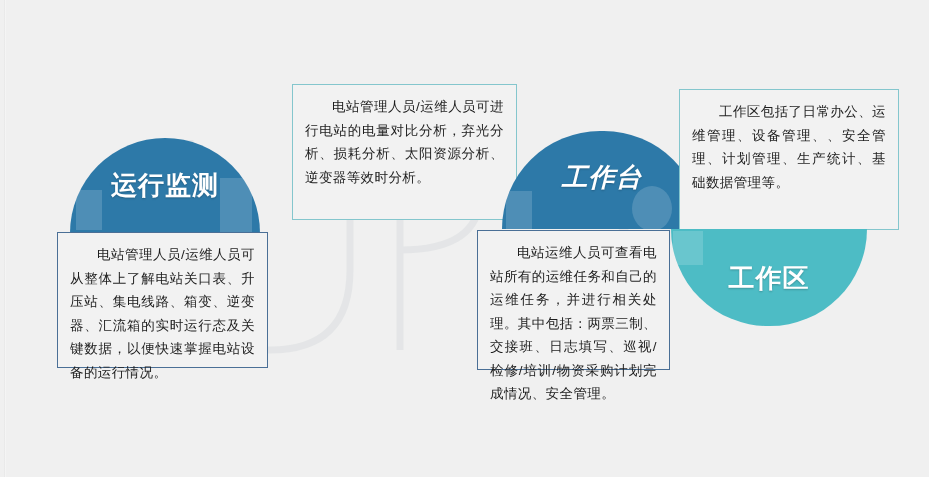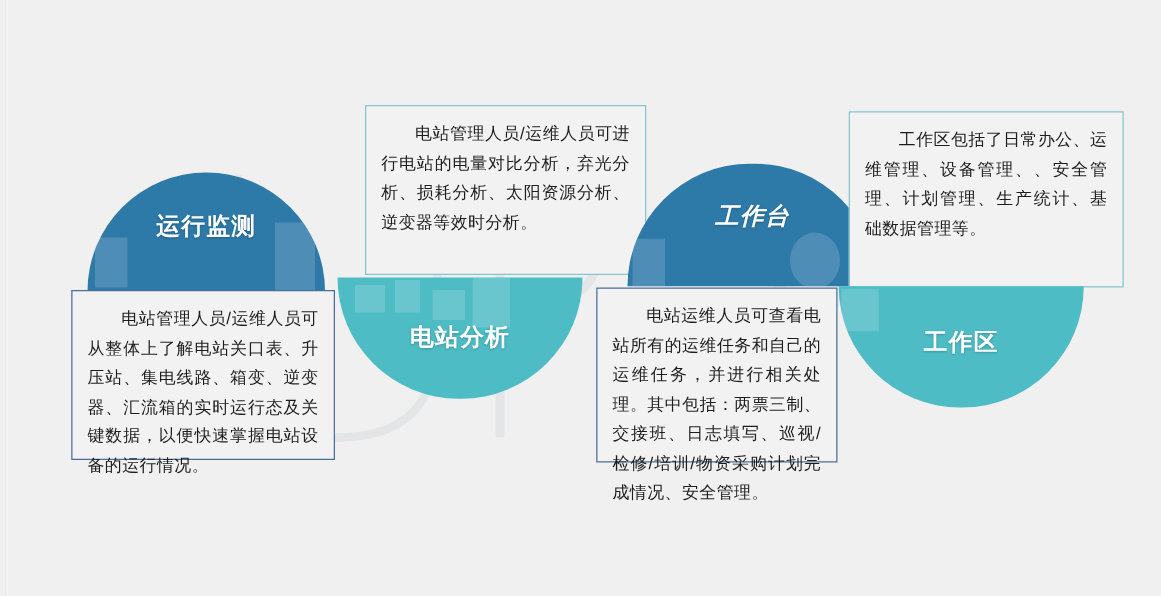--- a/index.html
+++ b/index.html
@@ -67,7 +67,7 @@
     text-align: center;
     color: #ffffff;
     font-weight: bold;
-    font-size: 19px;
+    font-size: 26px;
     letter-spacing: 1px;
     text-shadow: 0 1px 2px rgba(0,0,0,0.22);
     white-space: nowrap;

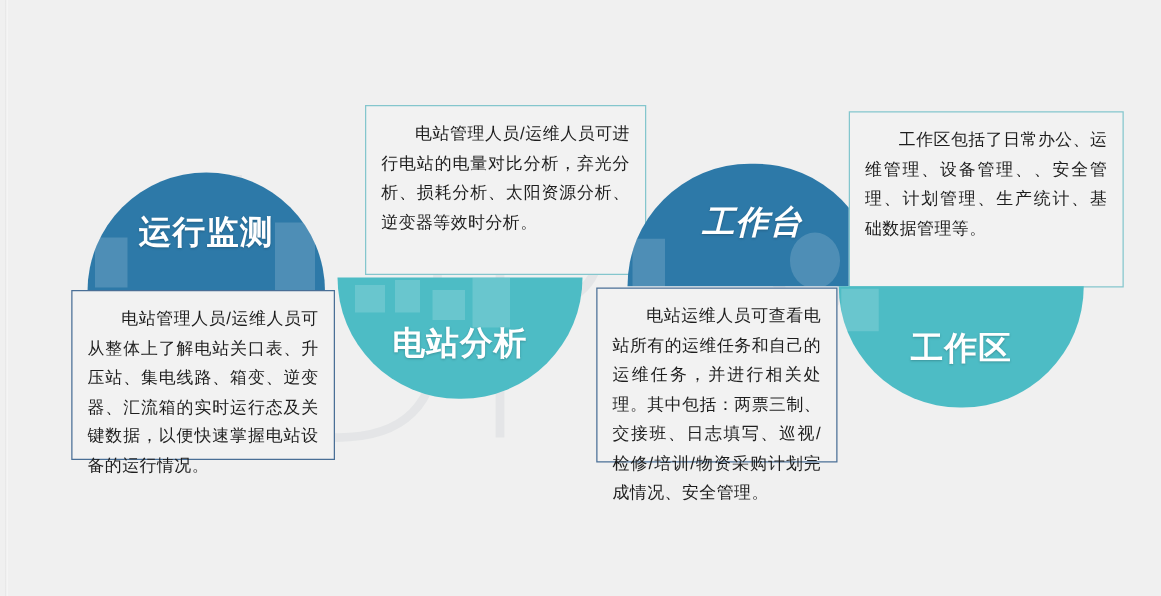--- a/index.html
+++ b/index.html
@@ -146,13 +146,6 @@
   <div class="textbox border-blue" id="box-1">电站管理人员/运维人员可从整体上了解电站关口表、升压站、集电线路、箱变、逆变器、汇流箱的实时运行态及关键数据，以便快速掌握电站设备的运行情况。</div>
 
   <div class="textbox border-teal" id="box-2">电站管理人员/运维人员可进行电站的电量对比分析，弃光分析、损耗分析、太阳资源分析、逆变器等效时分析。</div>
-  <div class="dome dome-bottom dome-teal" id="dome-2">
-    <div class="deco" style="left:14px; top:6px; width:24px; height:22px;"></div>
-    <div class="deco" style="left:46px; top:2px; width:20px; height:26px;"></div>
-    <div class="deco" style="left:76px; top:10px; width:26px; height:24px;"></div>
-    <div class="deco" style="left:108px; top:0px; width:30px; height:40px;"></div>
-    <div class="dome-label" id="label-2">电站分析</div>
-  </div>
 
   <div class="dome dome-top dome-blue" id="dome-3">
     <div class="deco" style="left:4px; top:60px; width:26px; height:40px;"></div>

